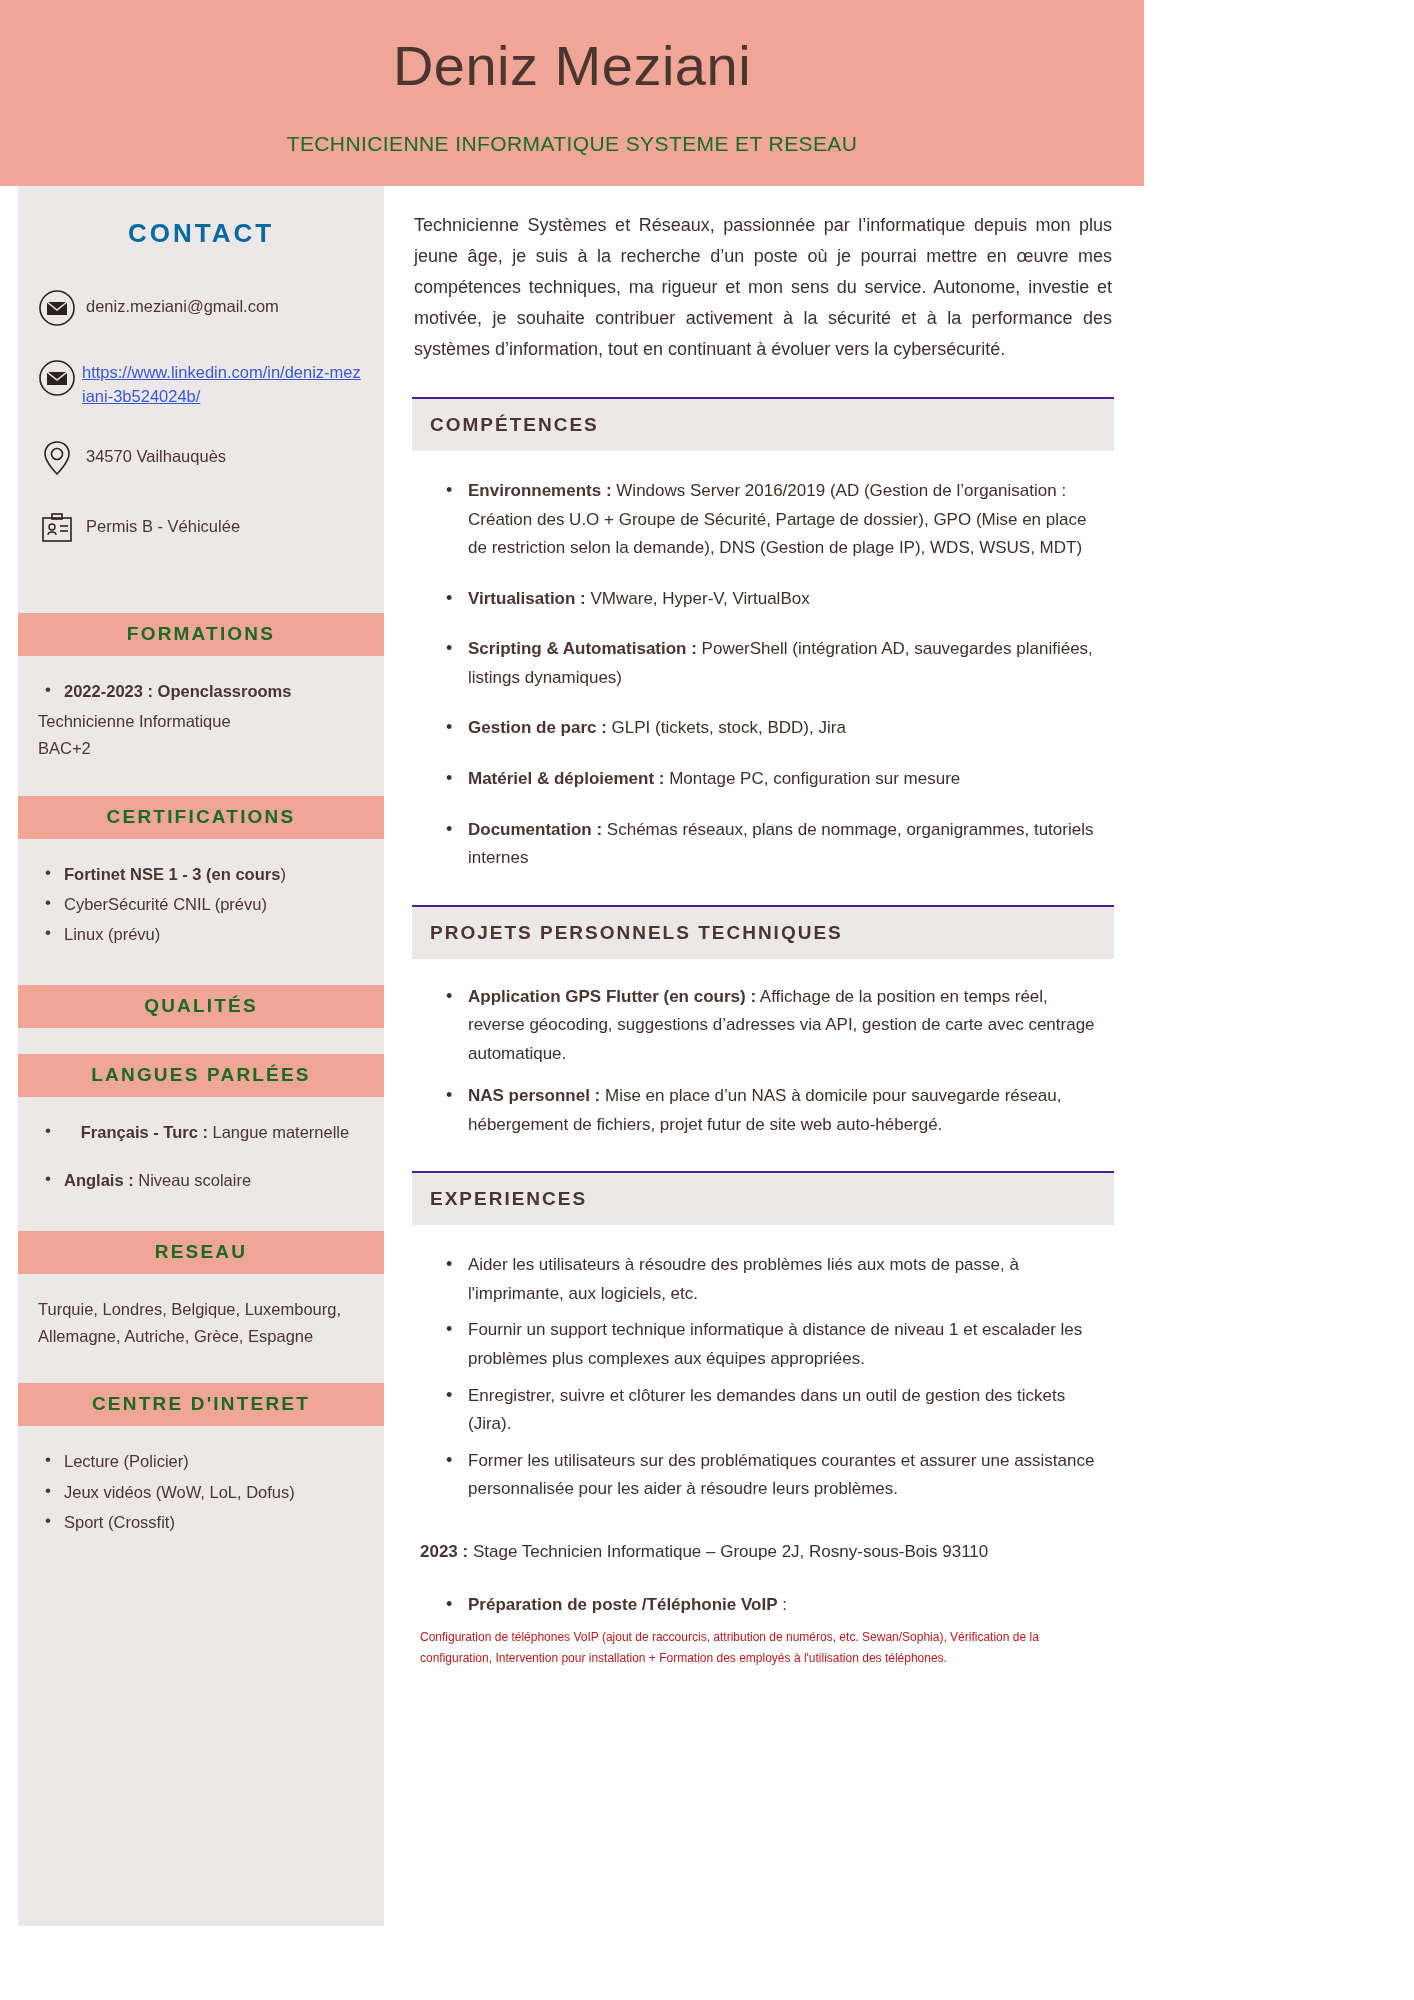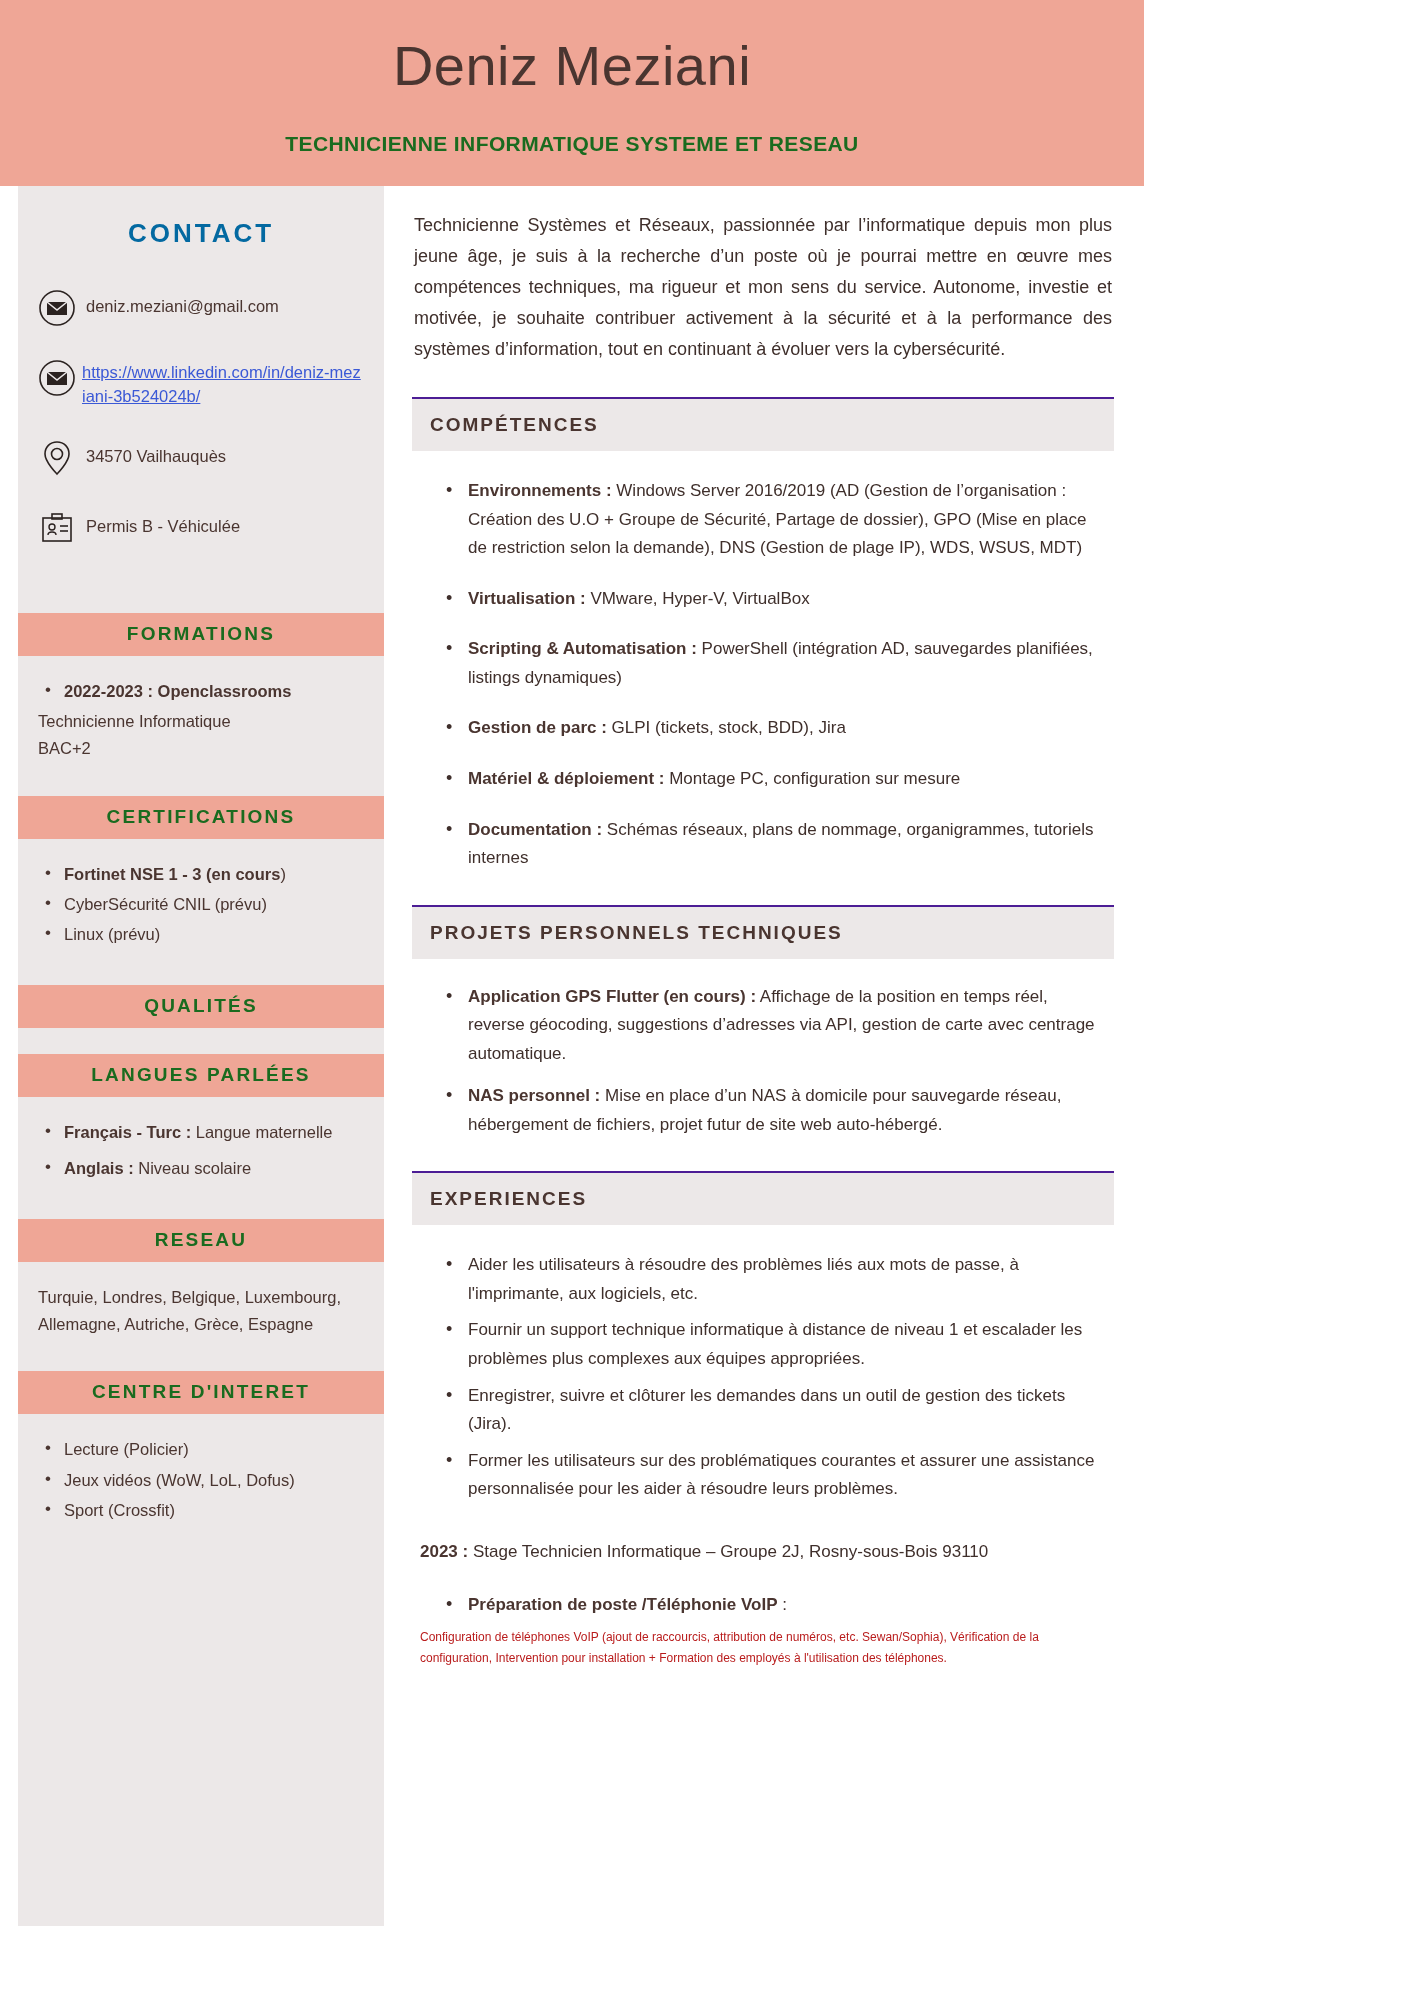--- a/index.html
+++ b/index.html
@@ -31,7 +31,7 @@
   }
   .header-title {
     font-size: 21px;
-    font-weight: bold;
+    font-weight: normal;
     color: #1a6b1f;
     letter-spacing: 0.4px;
     margin-top: 34px;

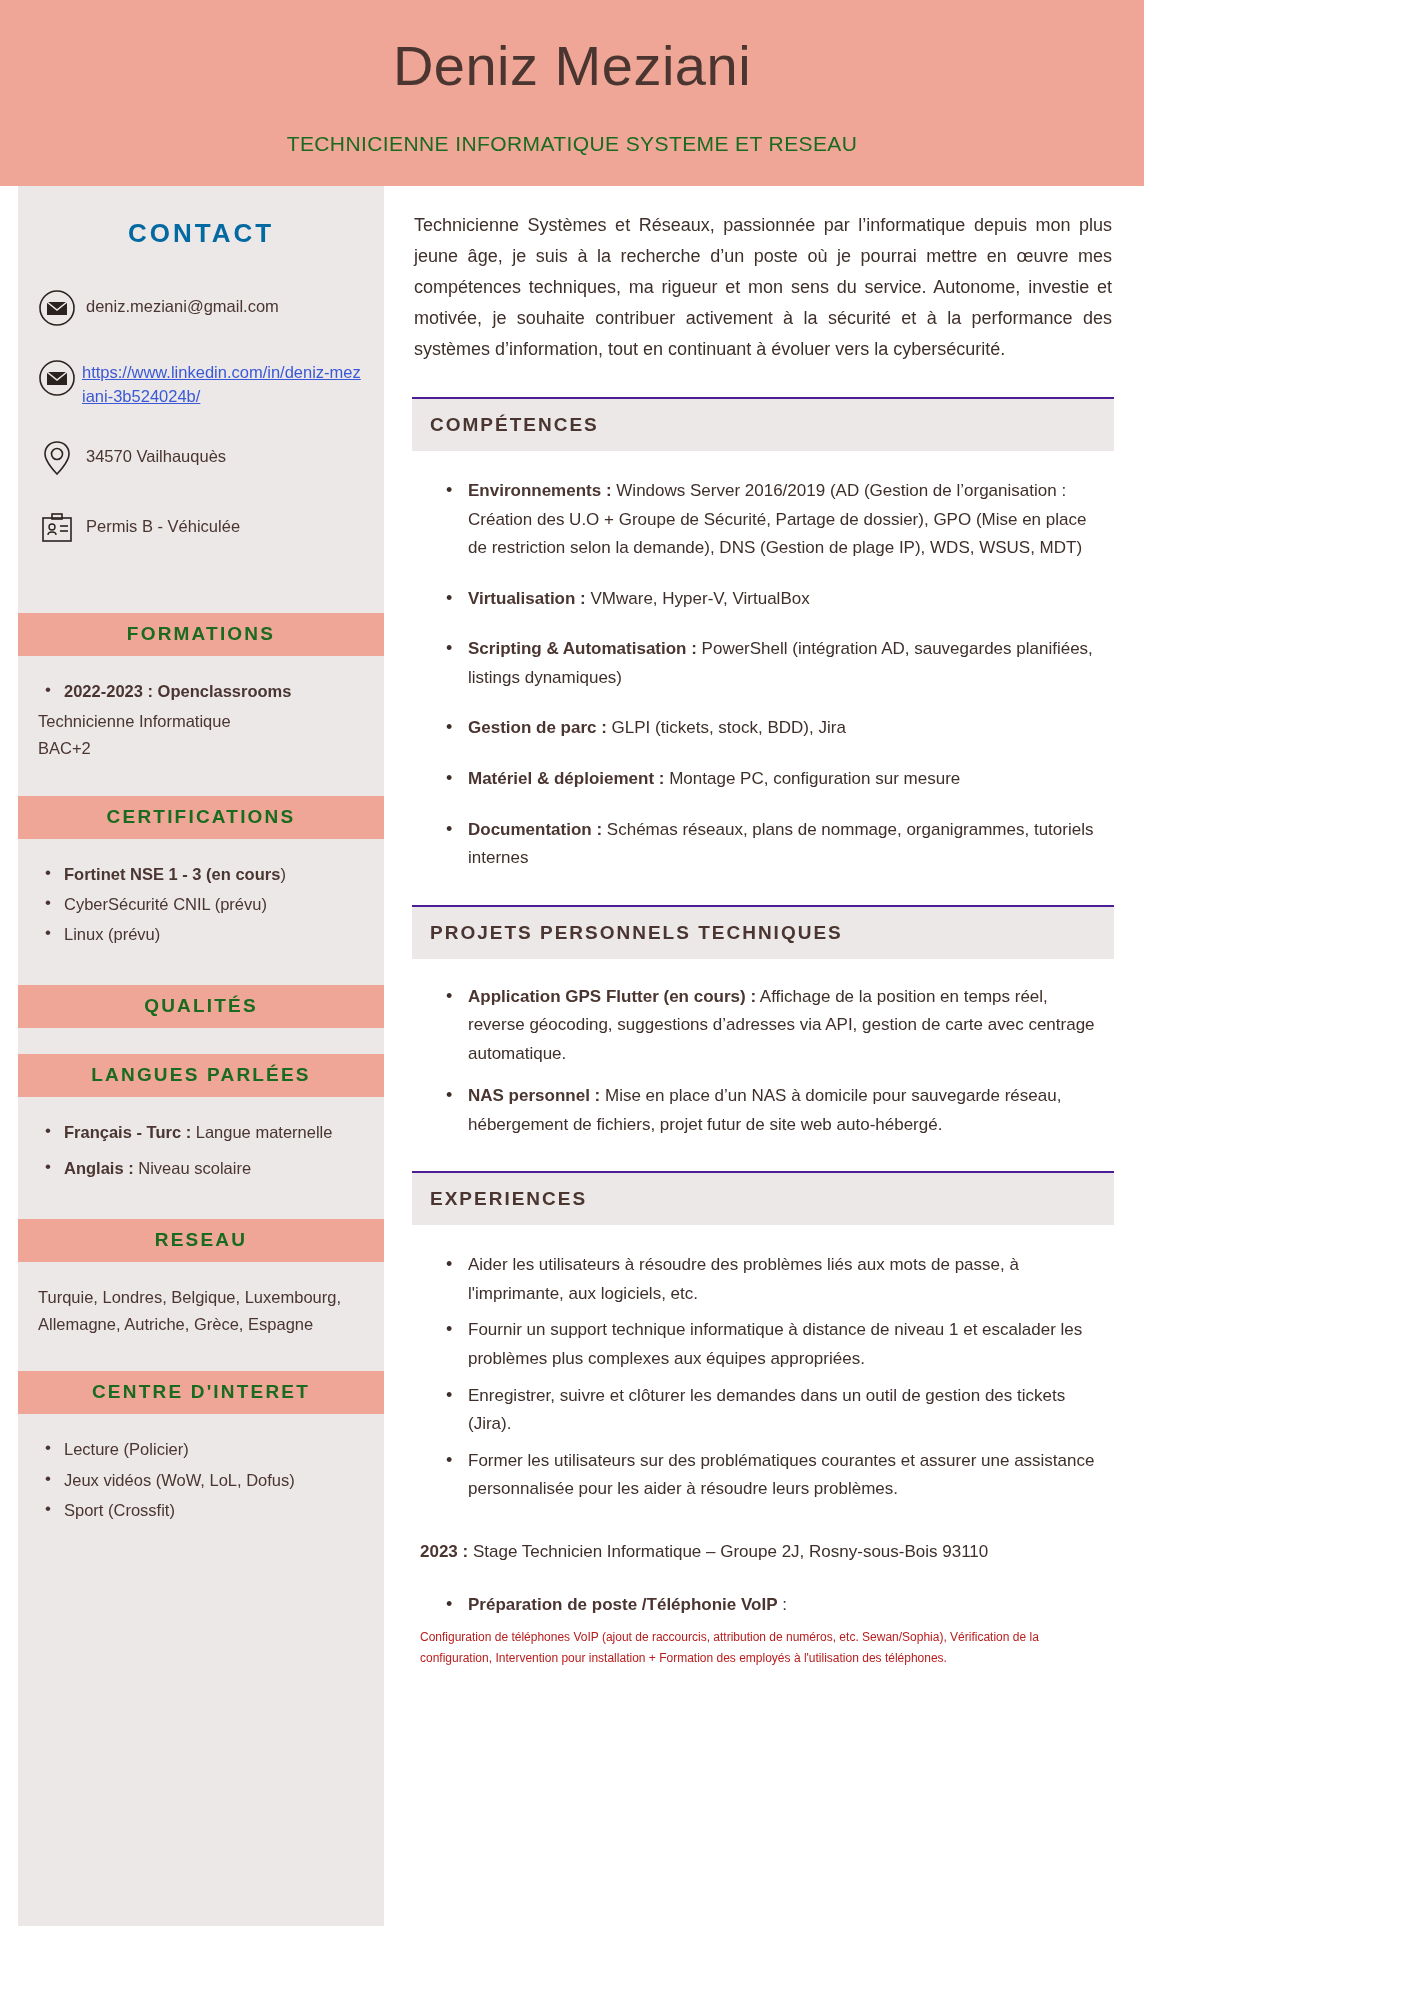--- a/index.html
+++ b/index.html
@@ -130,7 +130,7 @@
     font-size: 17px;
     color: #4a3530;
   }
-  .side-ul li.spaced { margin-bottom: 10px; }
+  .side-ul li.spaced { margin-bottom: 22px; text-align: center; }
   .side-plain {
     font-size: 16.5px;
     color: #4a3530;

